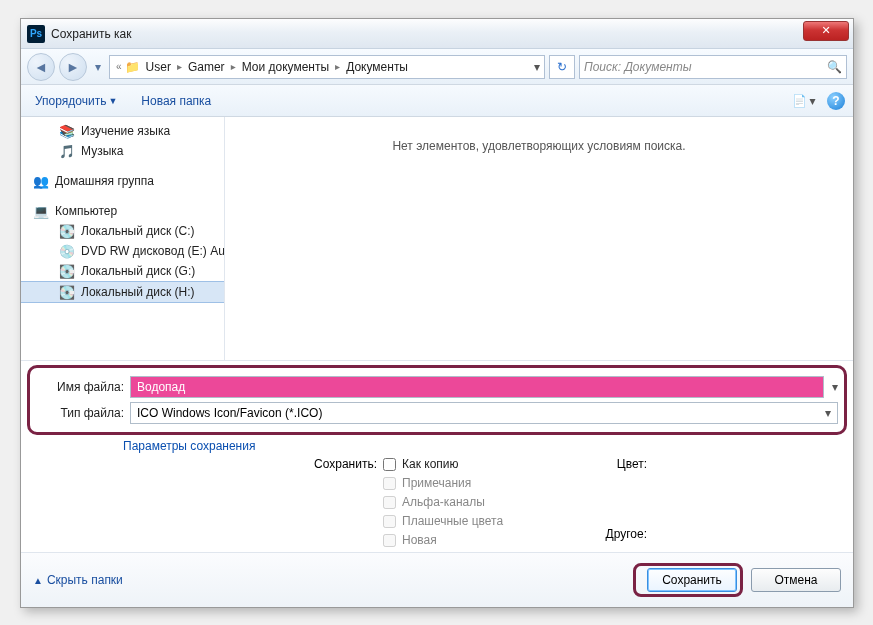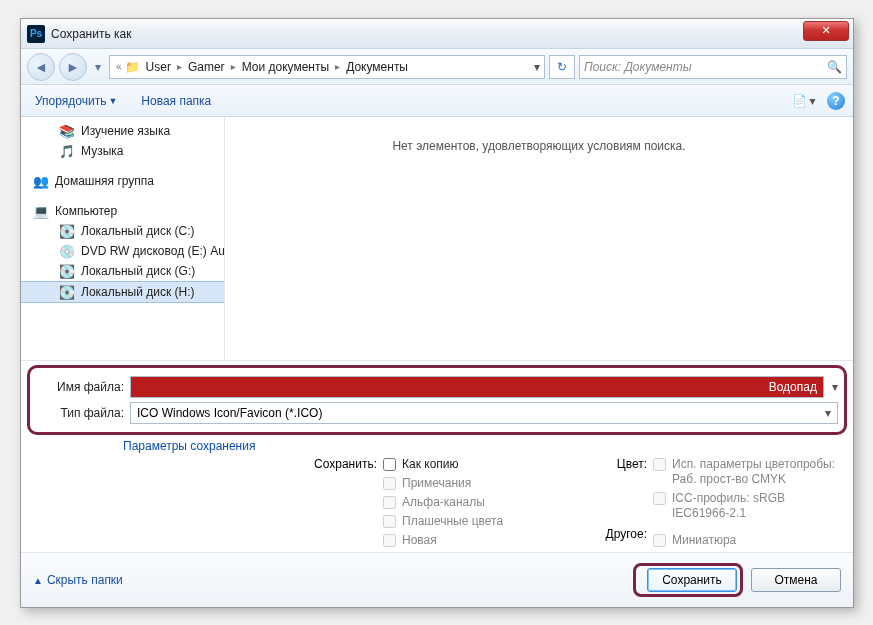--- a/index.html
+++ b/index.html
@@ -178,7 +178,7 @@
     background:#fff;
   }
   .row input.sel {
-    background: #b91c1c; color:#fff;text-align:right;
+    background: #ec4899; color:#fff;
   }
   .combo {
     display:flex; align-items:center;

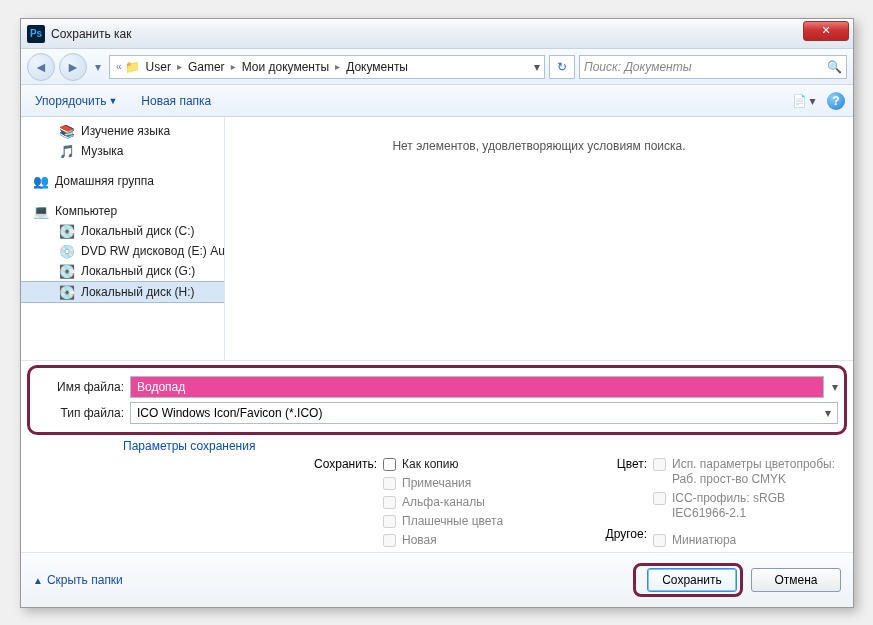--- a/index.html
+++ b/index.html
@@ -372,21 +372,6 @@
         <span style="height:48px"></span>
         <span>Другое:</span>
       </div>
-      <div class="opt-col color">
-        <label class="chk">
-            <input type="checkbox" disabled="" style="">
-            <span class="lbl">Исп. параметры цветопробы: Раб. прост-во CMYK</span>
-          </label>
-        <label class="chk">
-            <input type="checkbox" disabled="" style="">
-            <span class="lbl">ICC-профиль: sRGB IEC61966-2.1</span>
-          </label>
-        <div style="height:4px"></div>
-        <label class="chk">
-            <input type="checkbox" disabled="" style="">
-            <span class="lbl">Миниатюра</span>
-          </label>
-      </div>
     </div>
   </div>
 

